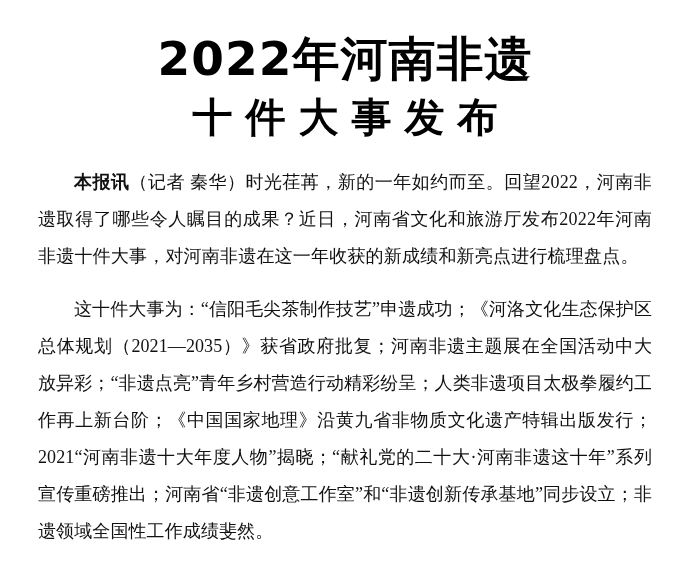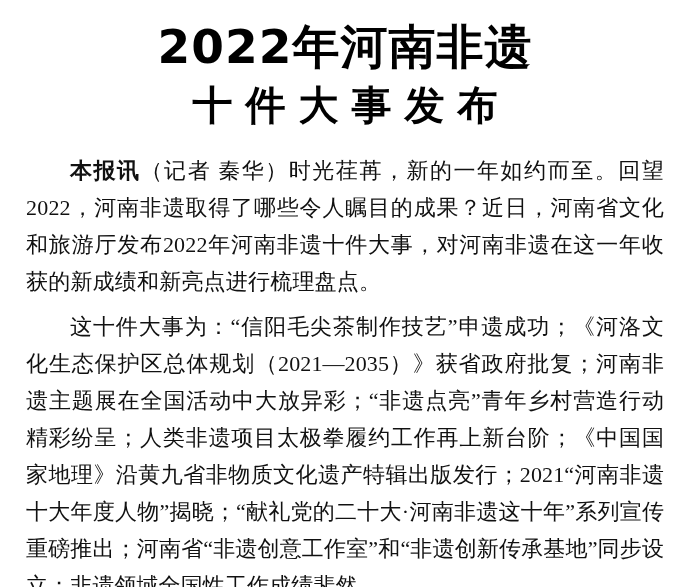--- a/index.html
+++ b/index.html
@@ -19,7 +19,7 @@
     height: 587px;
     position: relative;
     box-sizing: border-box;
-    padding: 4px;
+    padding: 16px;
     background: #ffffff;
   }
   .headline {

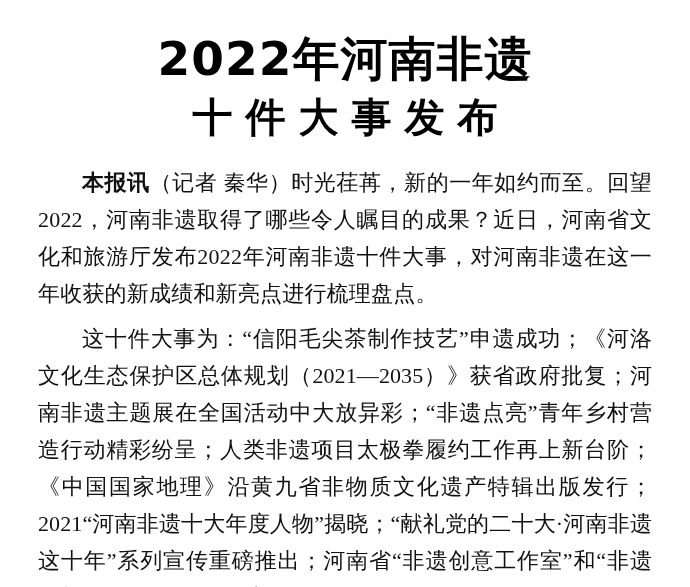--- a/index.html
+++ b/index.html
@@ -48,12 +48,12 @@
     padding: 0 22px 0 22px;
   }
   .para {
-    font-size: 22px;
+    font-size: 18px;
     line-height: 37px;
     text-align: justify;
     text-justify: inter-character;
     text-indent: 2em;
-    margin: 8px 0 2px 0;
+    margin: 16px 0 2px 0;
     letter-spacing: 0.2px;
   }
   .para:last-child {

